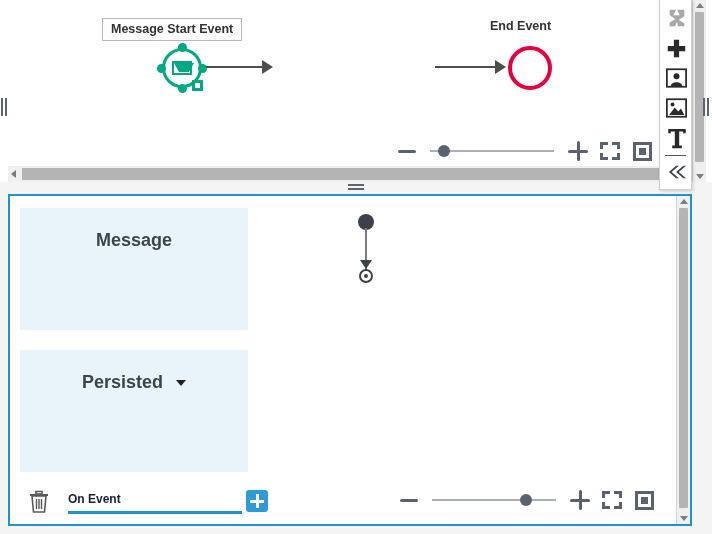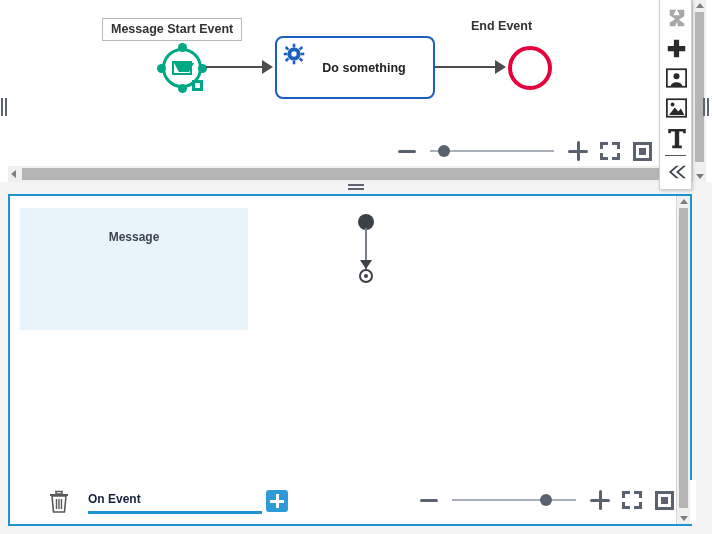--- a/index.html
+++ b/index.html
@@ -499,7 +499,7 @@
       <div class="conn-line" style="left:427px; top:66px; width:62px;"></div>
       <div class="conn-arrow" style="left:487px; top:60px;"></div>
 
-      <div class="dgm-label" style="left:463px; top:19px;">End Event</div>
+      <div class="dgm-label" style="left:482px; top:19px;">End Event</div>
 
       <div id="end-event"></div>
 

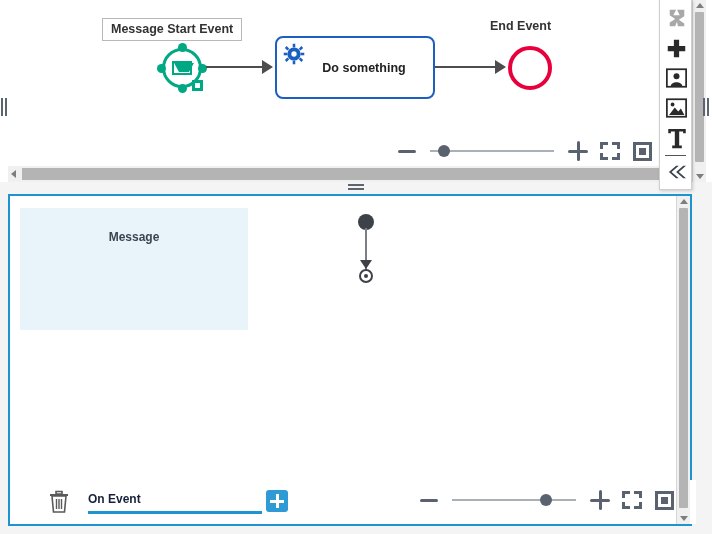--- a/index.html
+++ b/index.html
@@ -474,27 +474,6 @@
       <div class="conn-line" style="left:198px; top:66px; width:58px;"></div>
       <div class="conn-arrow" style="left:254px; top:60px;"></div>
 
-      <div id="task-box">
-        <span class="gear-icon">
-          <svg width="22" height="22" viewBox="0 0 24 24">
-            <g fill="#1b5fc1">
-              <circle cx="12" cy="12" r="7.2"></circle>
-              <g>
-                <rect x="10.6" y="0.8" width="2.8" height="4"></rect>
-                <rect x="10.6" y="19.2" width="2.8" height="4"></rect>
-                <rect x="0.8" y="10.6" width="4" height="2.8"></rect>
-                <rect x="19.2" y="10.6" width="4" height="2.8"></rect>
-                <rect x="3" y="3.8" width="2.8" height="4" transform="rotate(-45 4.4 5.8)"></rect>
-                <rect x="18.2" y="16.2" width="2.8" height="4" transform="rotate(-45 19.6 18.2)"></rect>
-                <rect x="18.2" y="3.8" width="2.8" height="4" transform="rotate(45 19.6 5.8)"></rect>
-                <rect x="3" y="16.2" width="2.8" height="4" transform="rotate(45 4.4 18.2)"></rect>
-              </g>
-            </g>
-            <circle cx="12" cy="12" r="2.9" fill="#ffffff"></circle>
-          </svg>
-        </span>
-        <div class="task-label">Do something</div>
-      </div>
 
       <div class="conn-line" style="left:427px; top:66px; width:62px;"></div>
       <div class="conn-arrow" style="left:487px; top:60px;"></div>

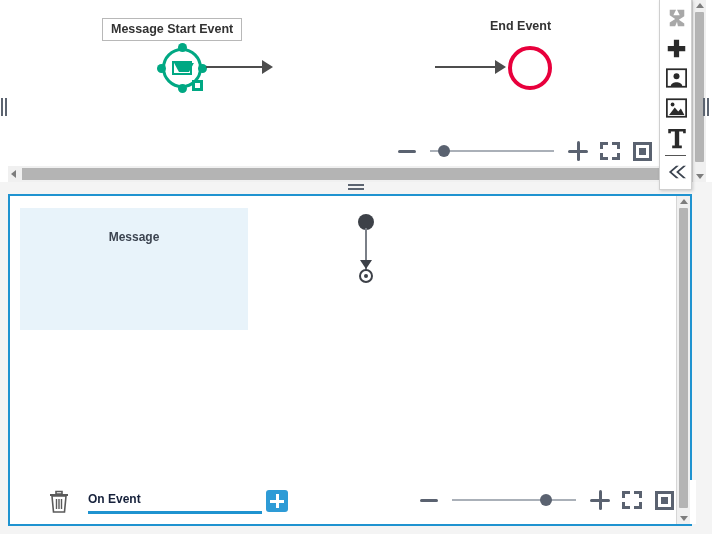--- a/index.html
+++ b/index.html
@@ -313,7 +313,7 @@
     width: 100%;
     text-align: center;
     margin-top: 22px;
-    font-size: 12px;
+    font-size: 18px;
     font-weight: bold;
     color: #3c4450;
   }

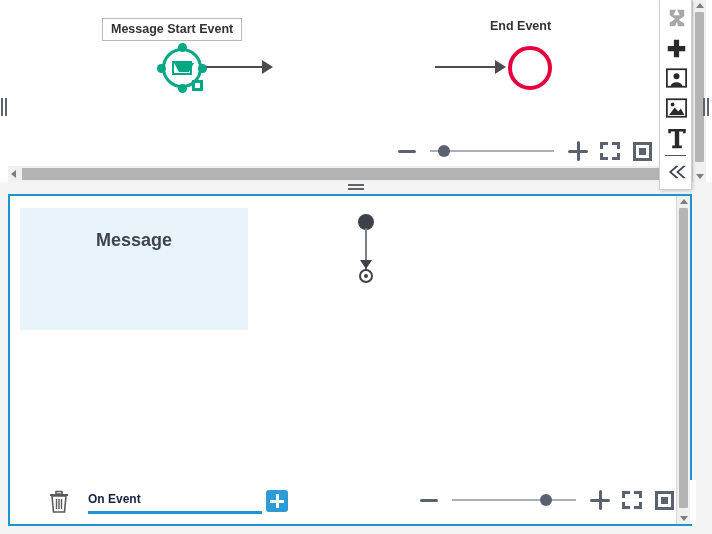--- a/index.html
+++ b/index.html
@@ -574,6 +574,12 @@
       </div>
 
 
+      <div class="pool" style="left:10px; top:154px; width:228px; height:122px;">
+        <div class="pool-title">
+          <span>Persisted</span>
+          <span class="caret-down"></span>
+        </div>
+      </div>
 
 
       <div id="flow-start" style="left:348px; top:18px;"></div>

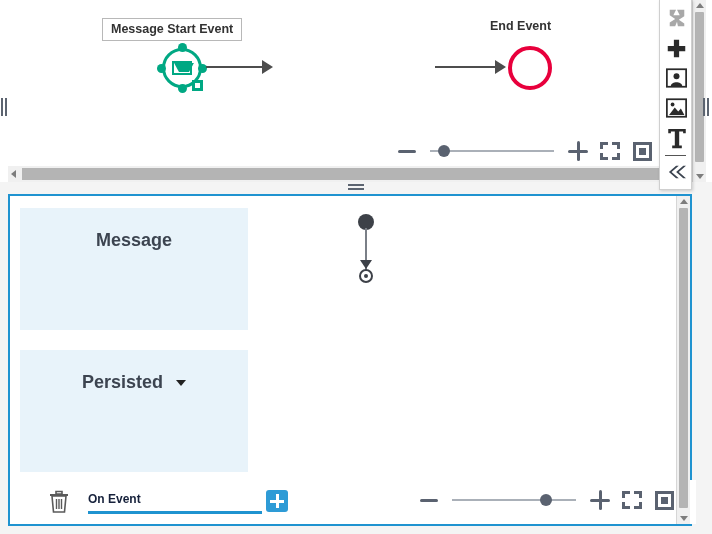--- a/index.html
+++ b/index.html
@@ -411,7 +411,6 @@
     background: #ffffff;
     display: flex;
     align-items: center;
-    margin-left: 20px;
   }
   #trash-btn {
     position: absolute;

